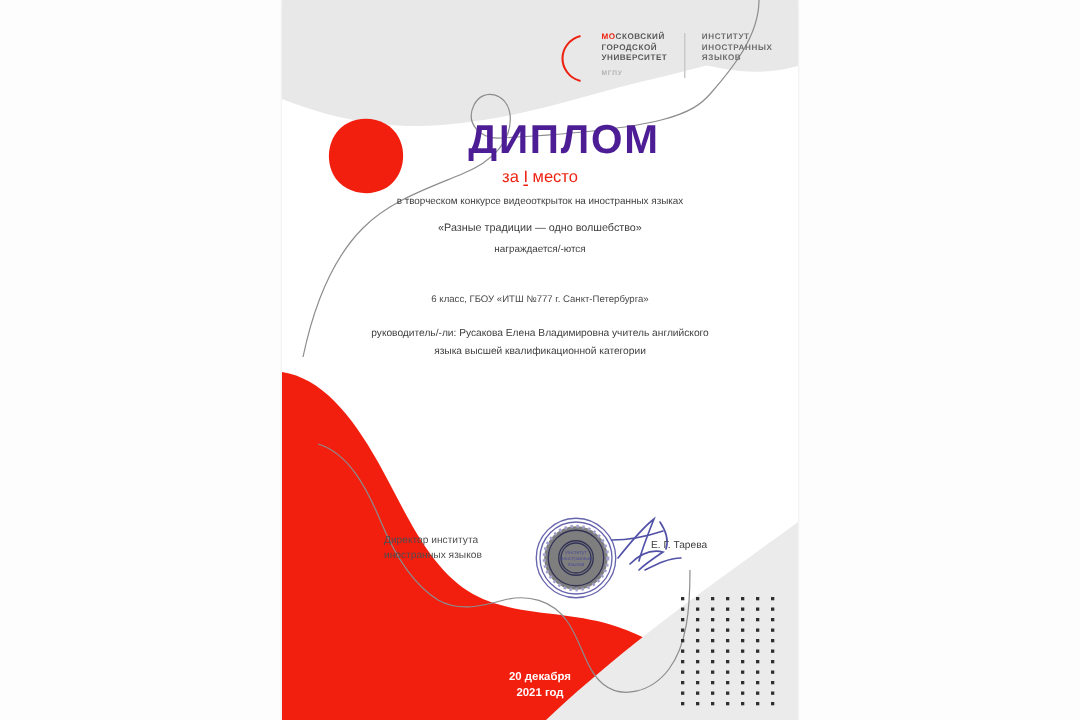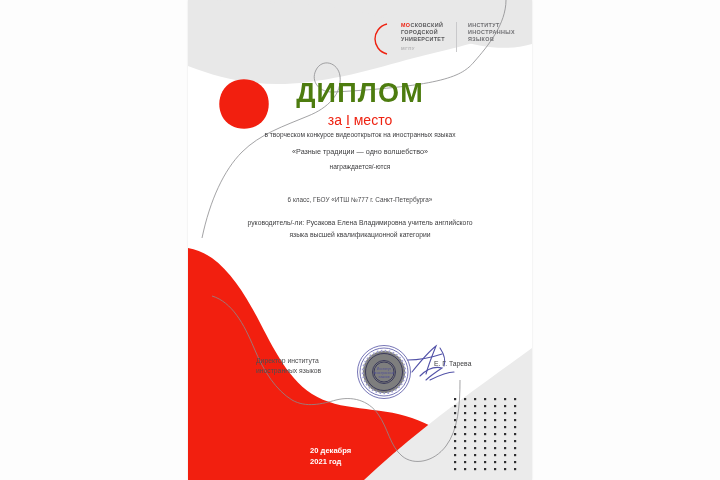--- a/index.html
+++ b/index.html
@@ -91,7 +91,7 @@
   
   .doc-title {
     position: absolute;
-    left: 0;
+    left: 16px;
     top: 78px;
     width: 344px;
     text-align: center;
@@ -99,7 +99,7 @@
     line-height: 30px;
     font-weight: bold;
     letter-spacing: 1.2px;
-    color: #4d7c0f;
+    color: #4c1d95;
   }
   .doc-subtitle {
     position: absolute;

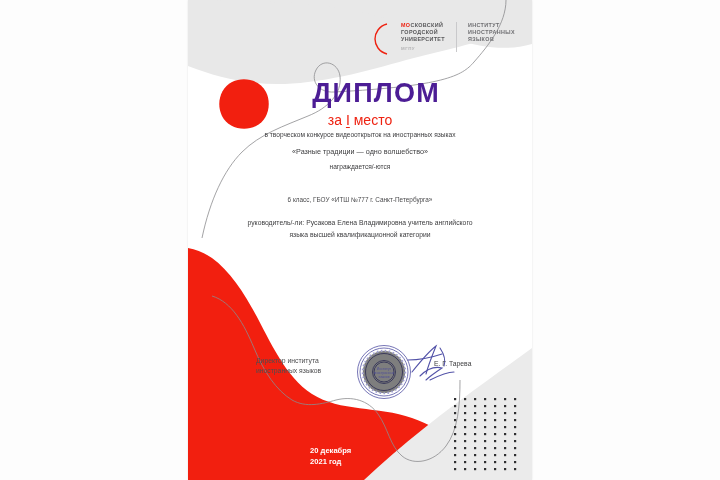--- a/index.html
+++ b/index.html
@@ -107,7 +107,7 @@
     top: 112px;
     width: 344px;
     text-align: center;
-    font-size: 14px;
+    font-size: 11px;
     color: #ee2211;
   }
   .doc-subtitle .place {

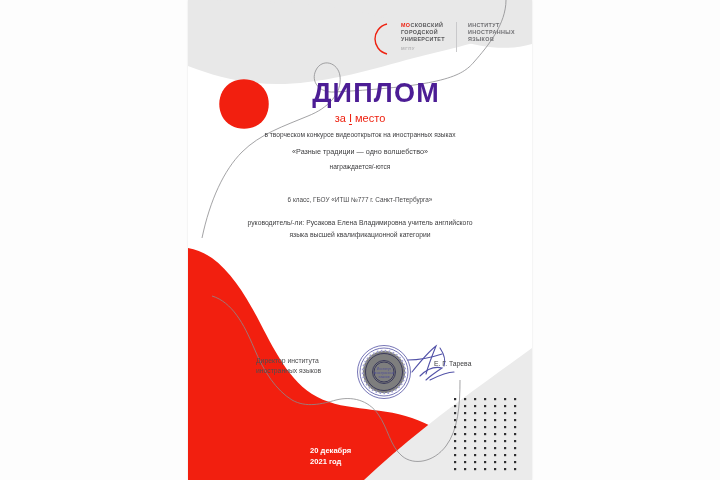--- a/index.html
+++ b/index.html
@@ -183,7 +183,7 @@
     left: 122px;
     top: 446px;
     width: 100px;
-    text-align: left;
+    text-align: center;
     color: #ffffff;
     font-size: 7.6px;
     line-height: 10.5px;

